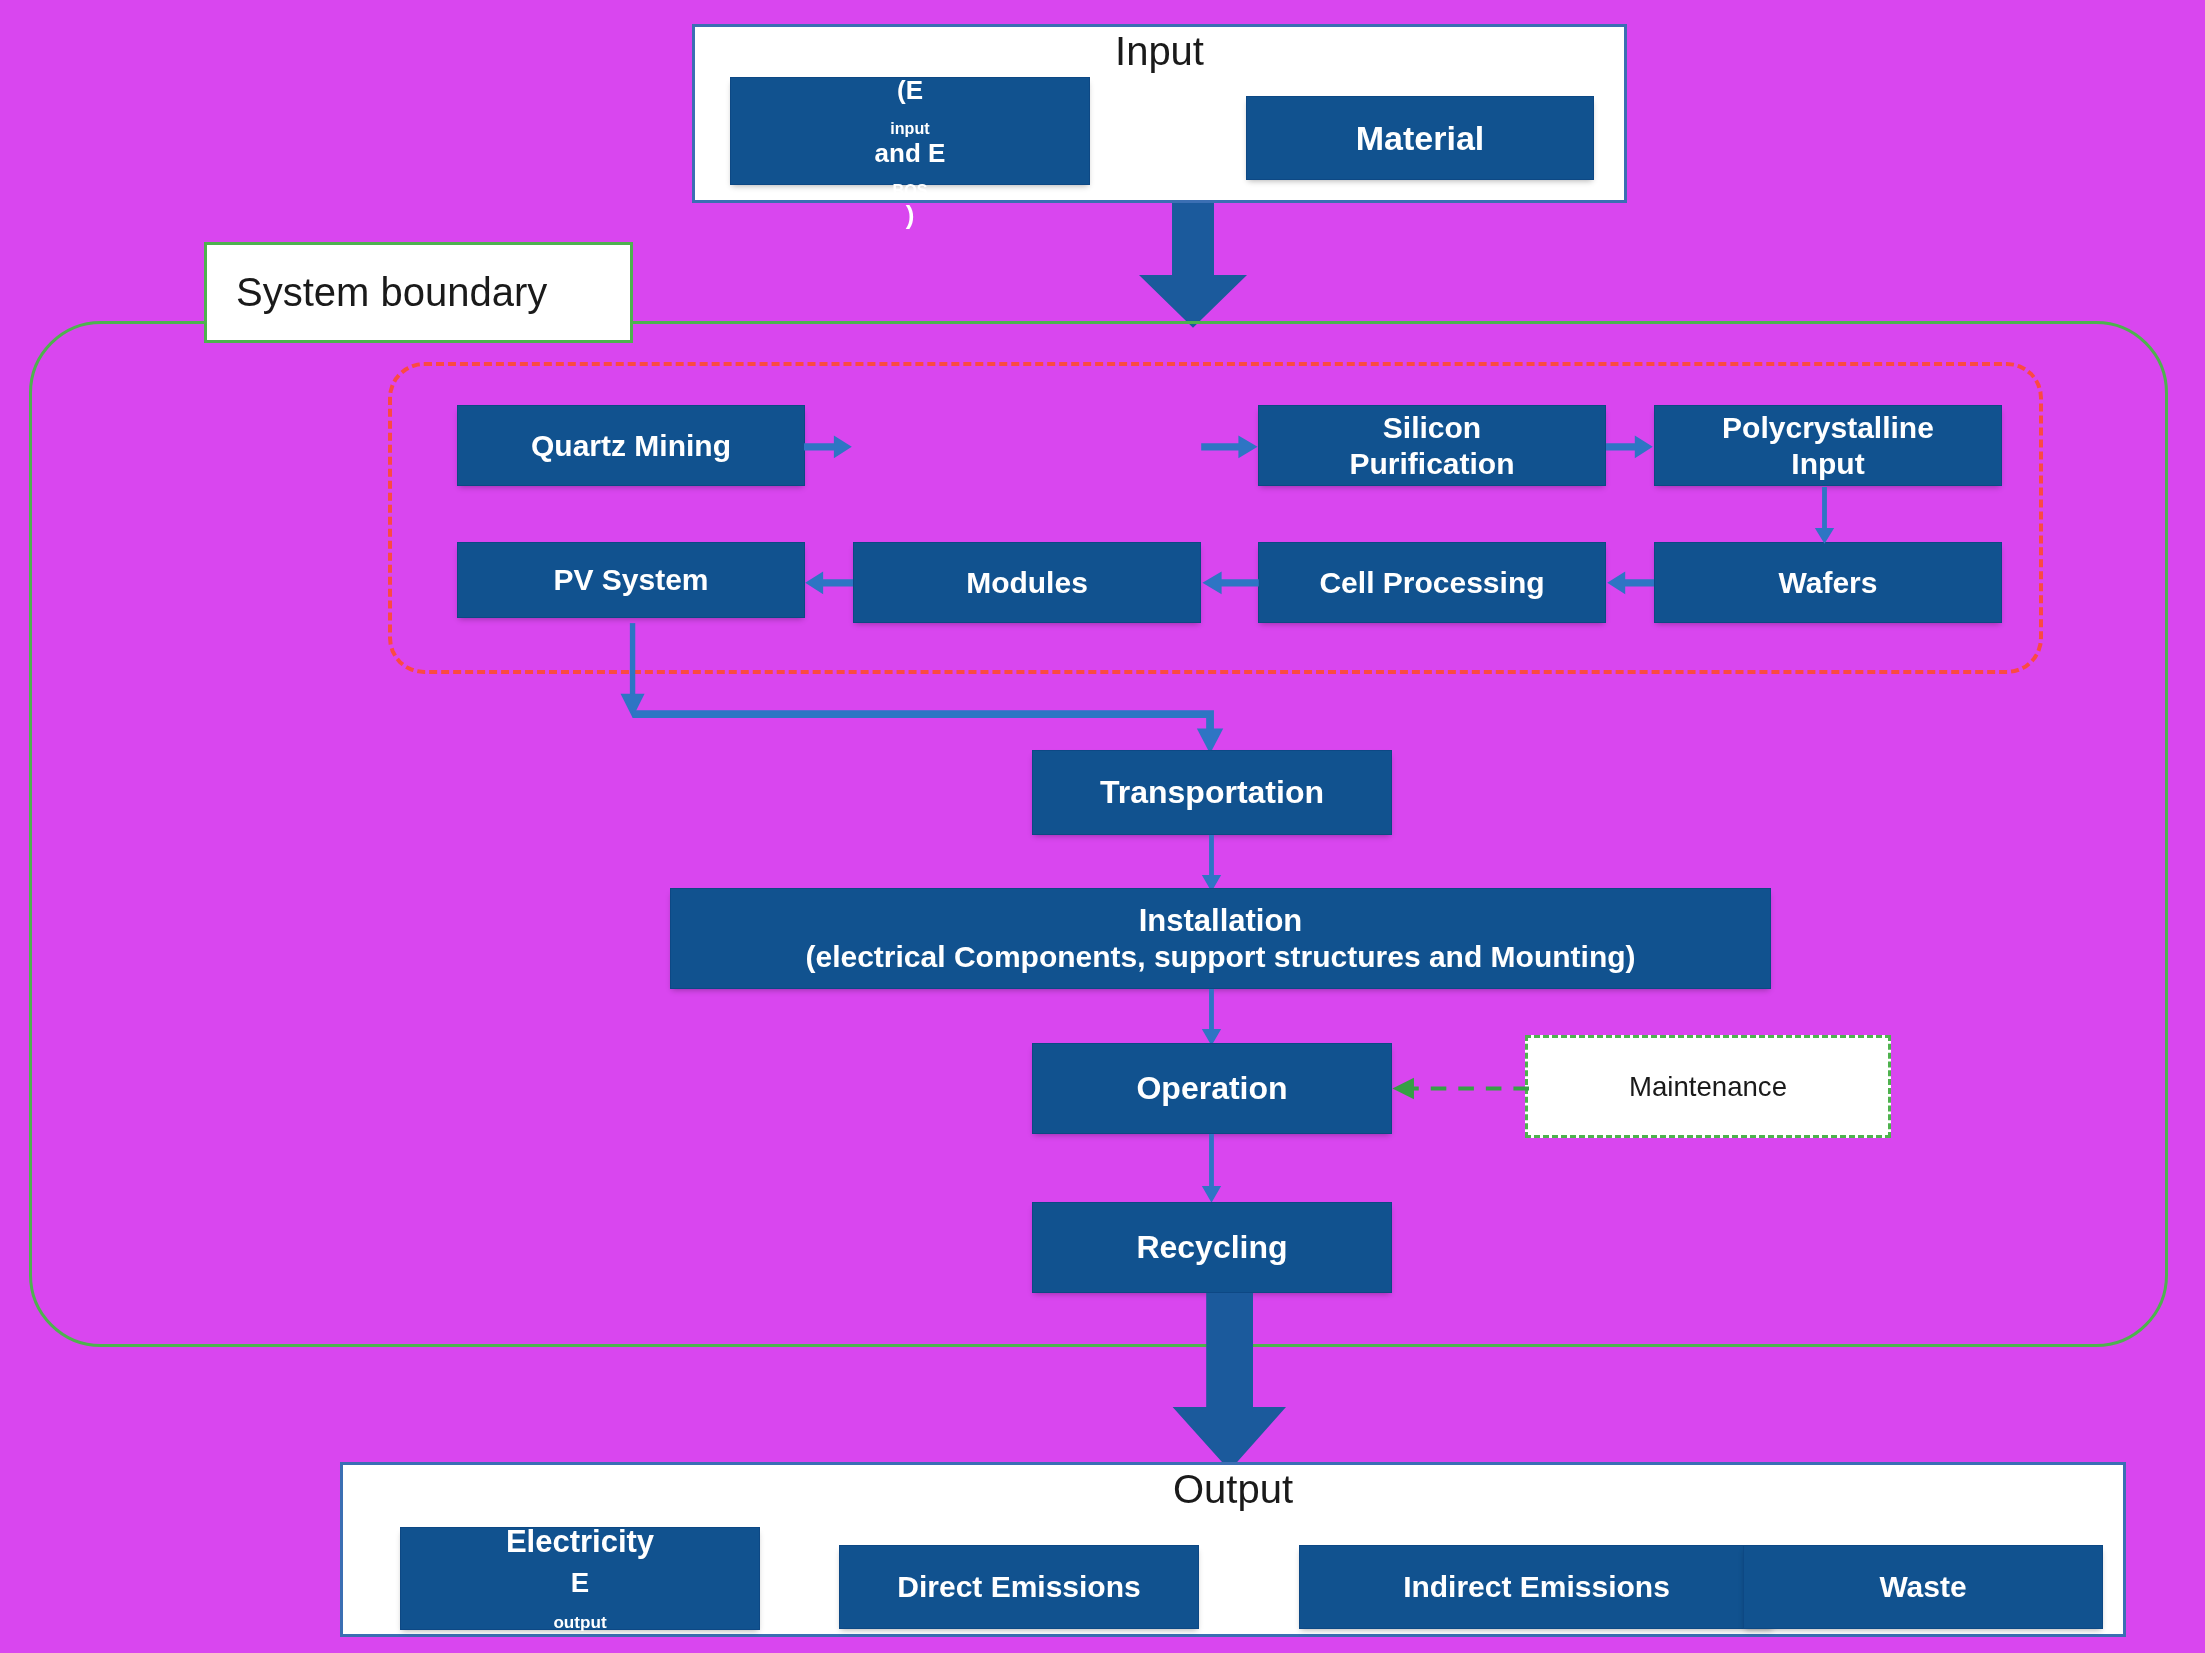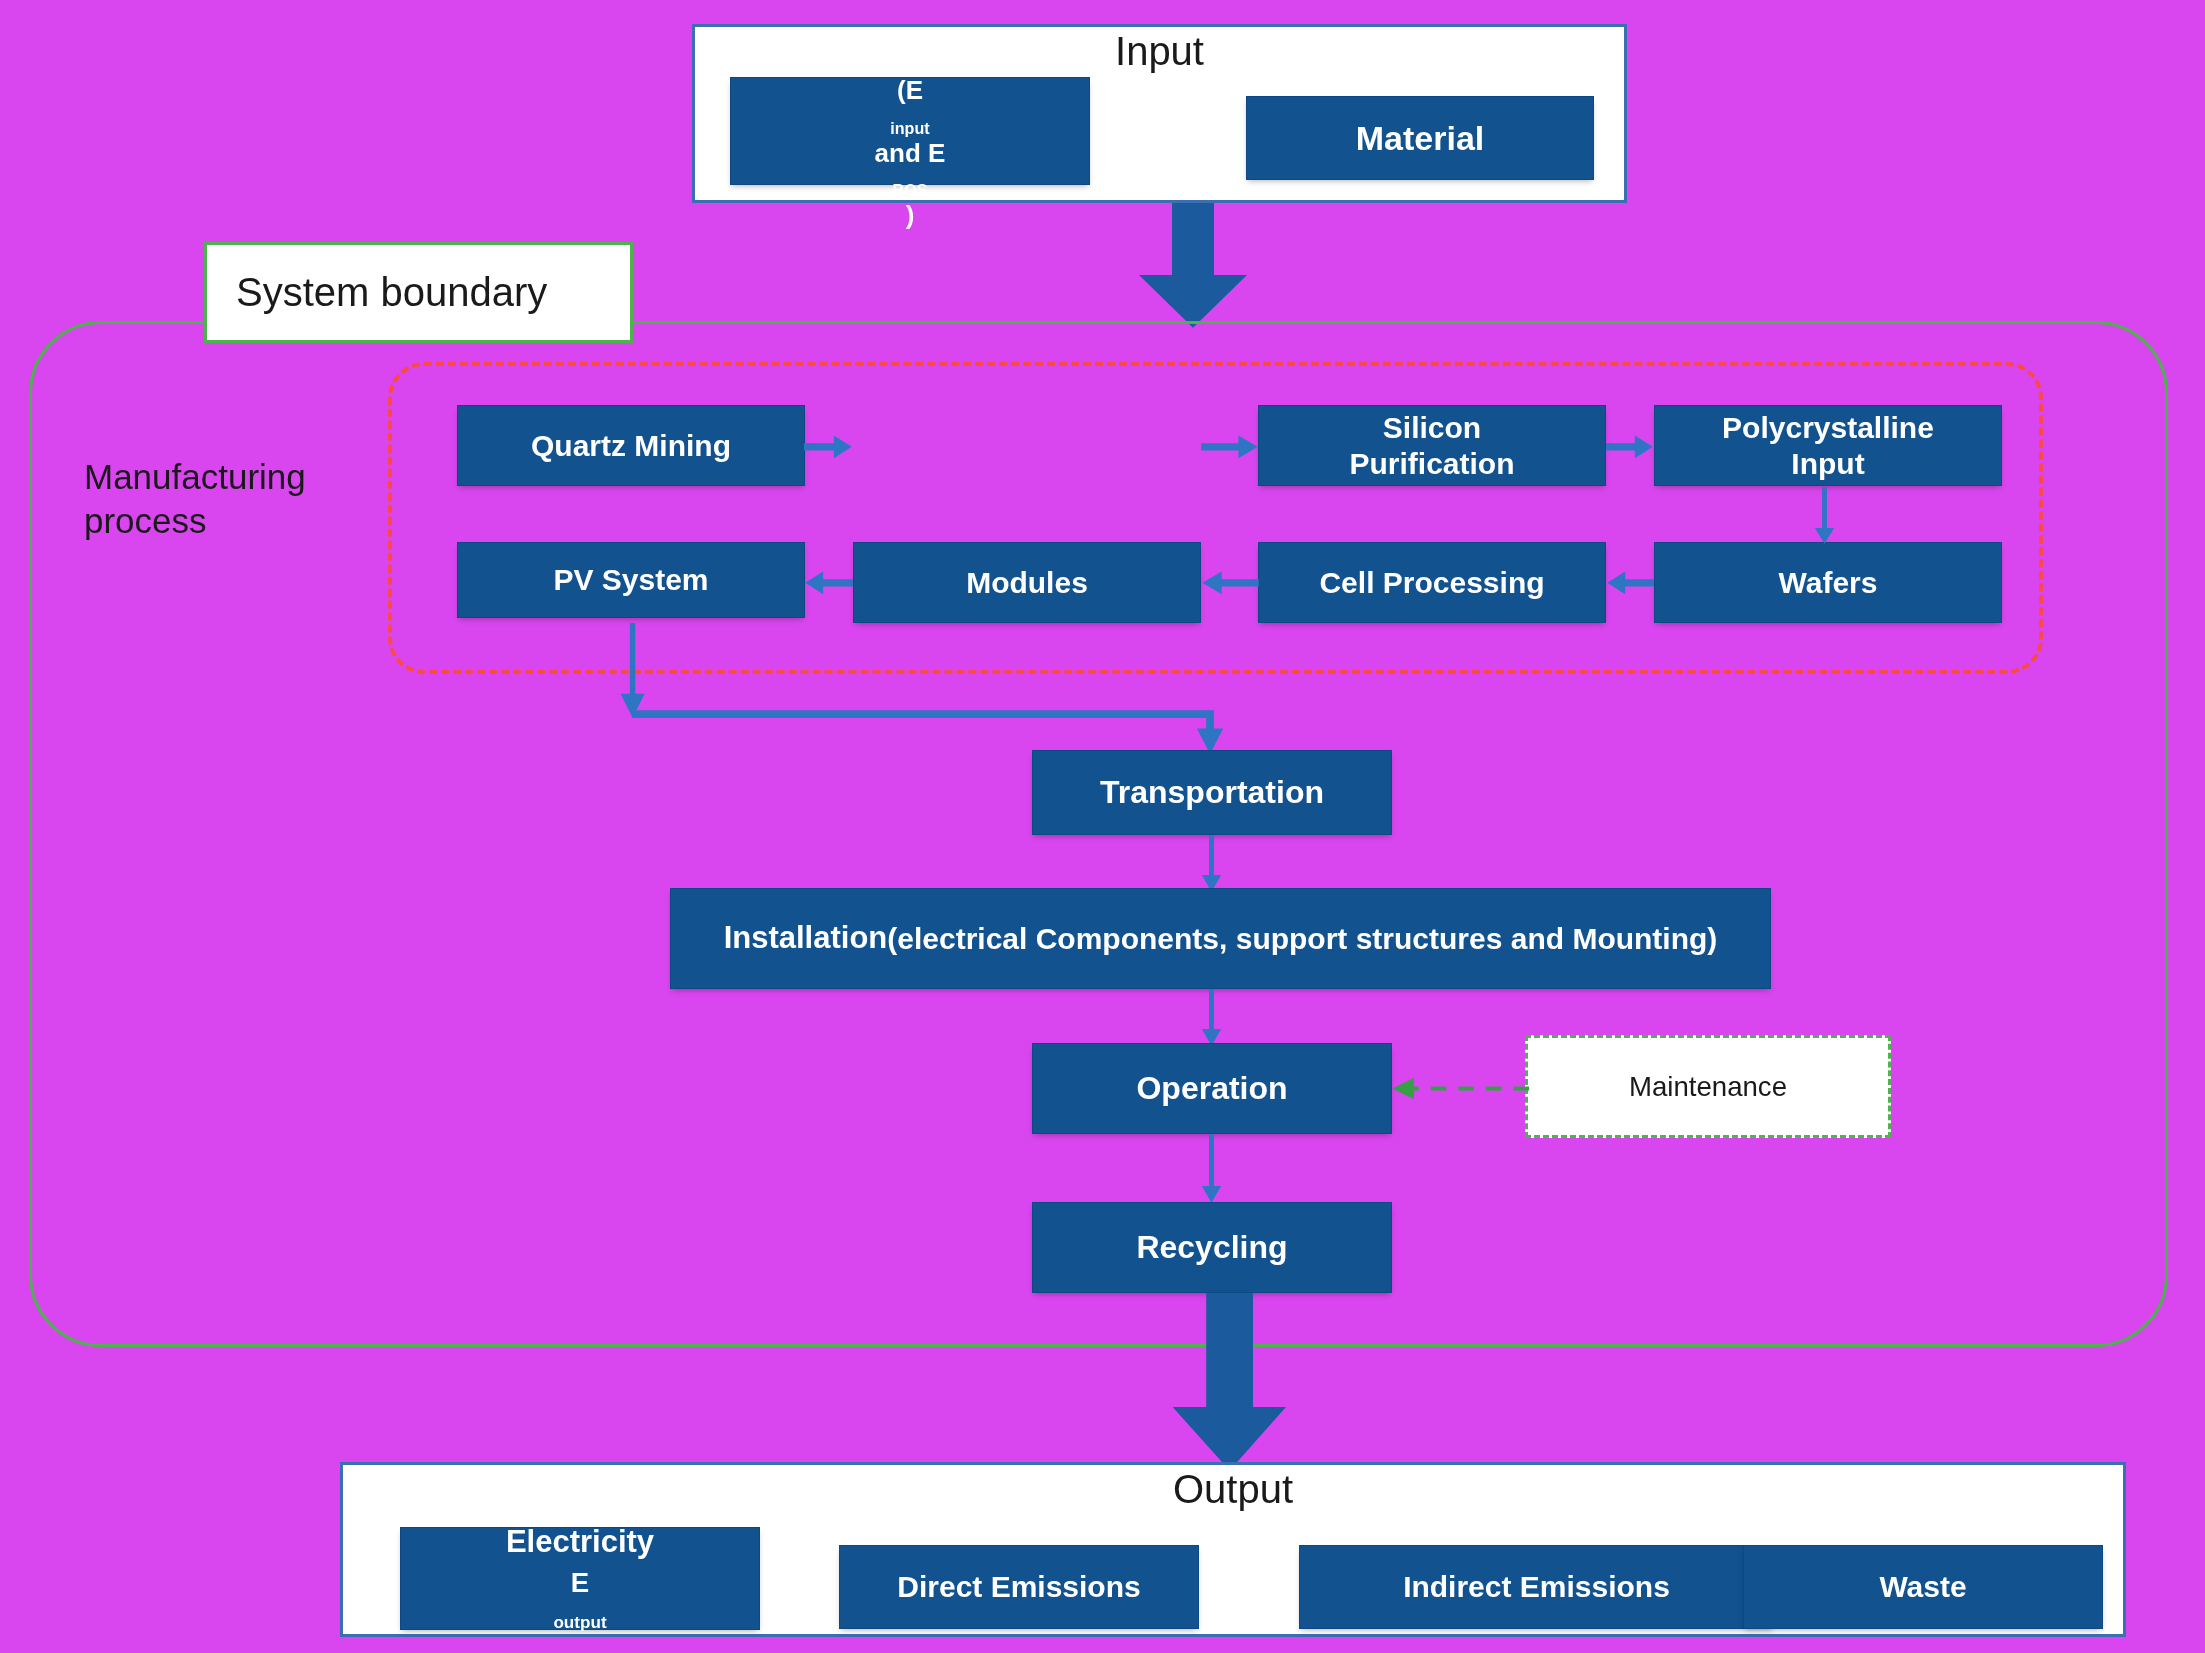--- a/index.html
+++ b/index.html
@@ -115,10 +115,6 @@
     <span>System boundary</span>
   </div>
 
-  <div class="caption" style="left:84px;top:455px;width:276px;font-size:35px;">
-    <div>Manufacturing</div>
-    <div>process</div>
-  </div>
 
   <div class="mfg-zone" style="left:388px;top:362px;width:1655px;height:312px;"></div>
 

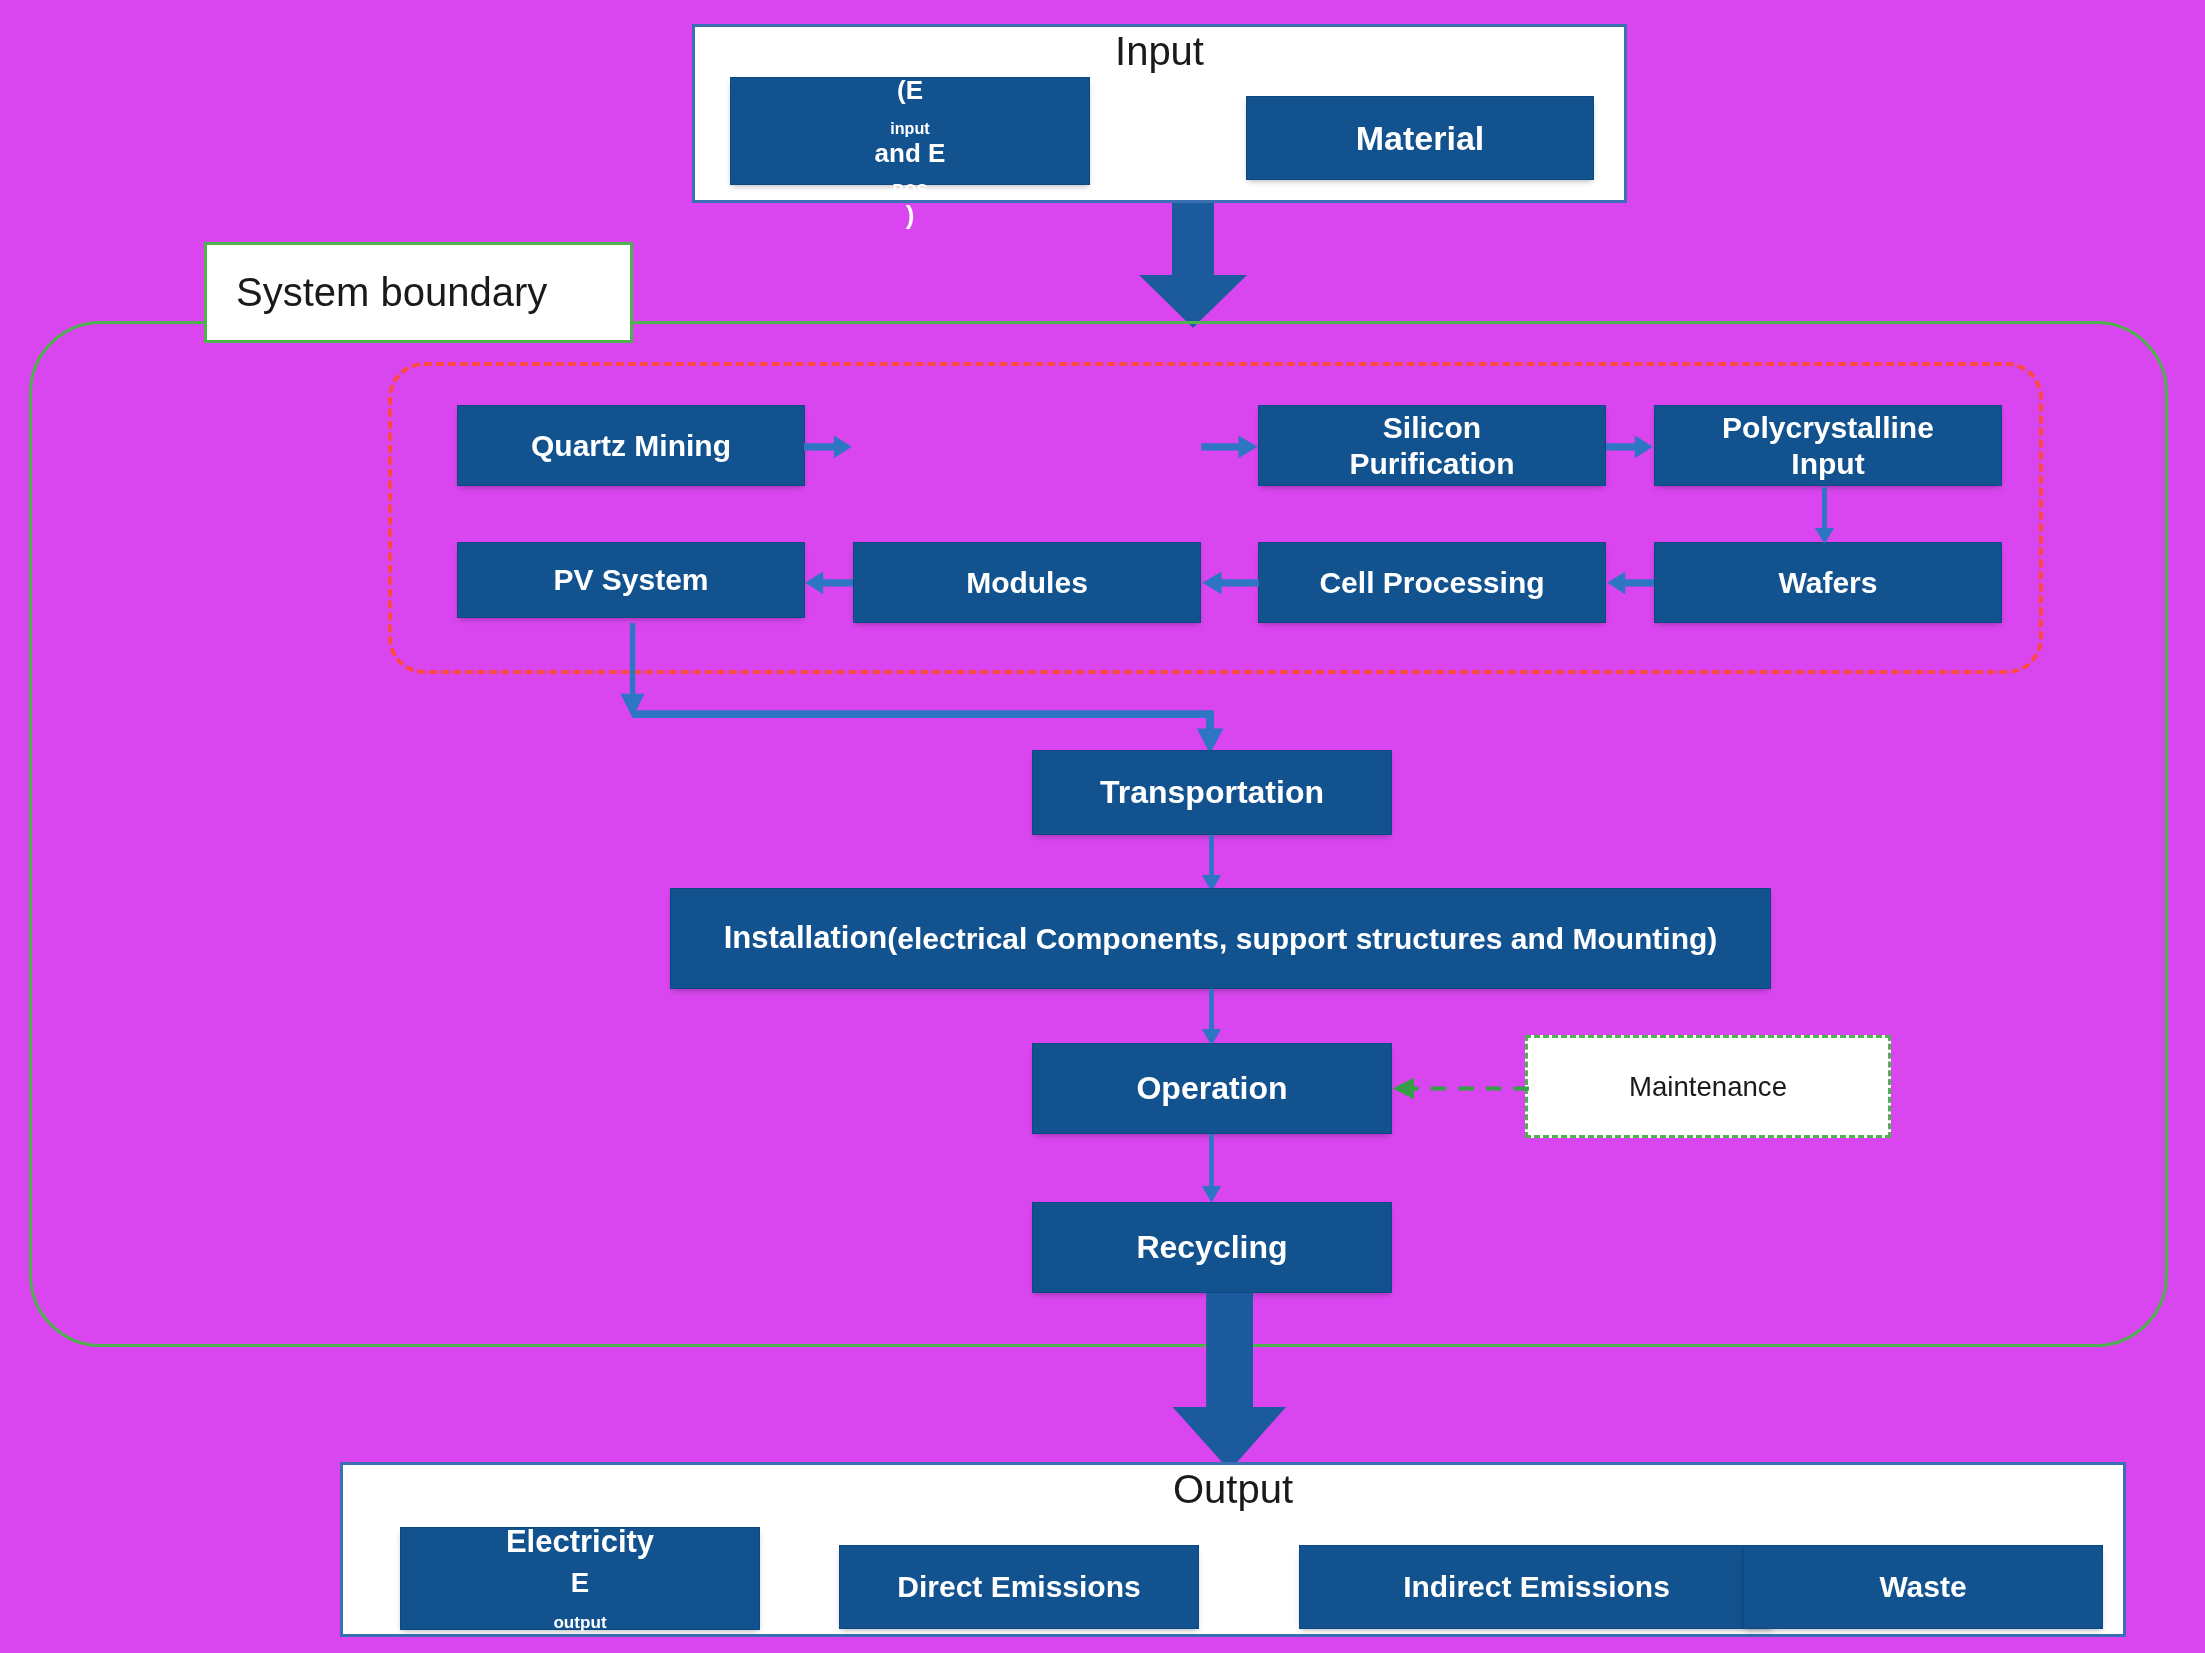--- a/index.html
+++ b/index.html
@@ -194,7 +194,7 @@
     </svg>
   </div>
 
-  <div class="pbox" style="left:670px;top:888px;width:1101px;height:101px;font-size:30px;flex-direction:row;">
+  <div class="pbox" style="left:670px;top:888px;width:1101px;height:101px;font-size:30px;flex-direction:column;">
     <span style="font-size:31px;">Installation</span>
     <span style="font-size:30px;">(electrical Components, support structures and Mounting)</span>
   </div>

